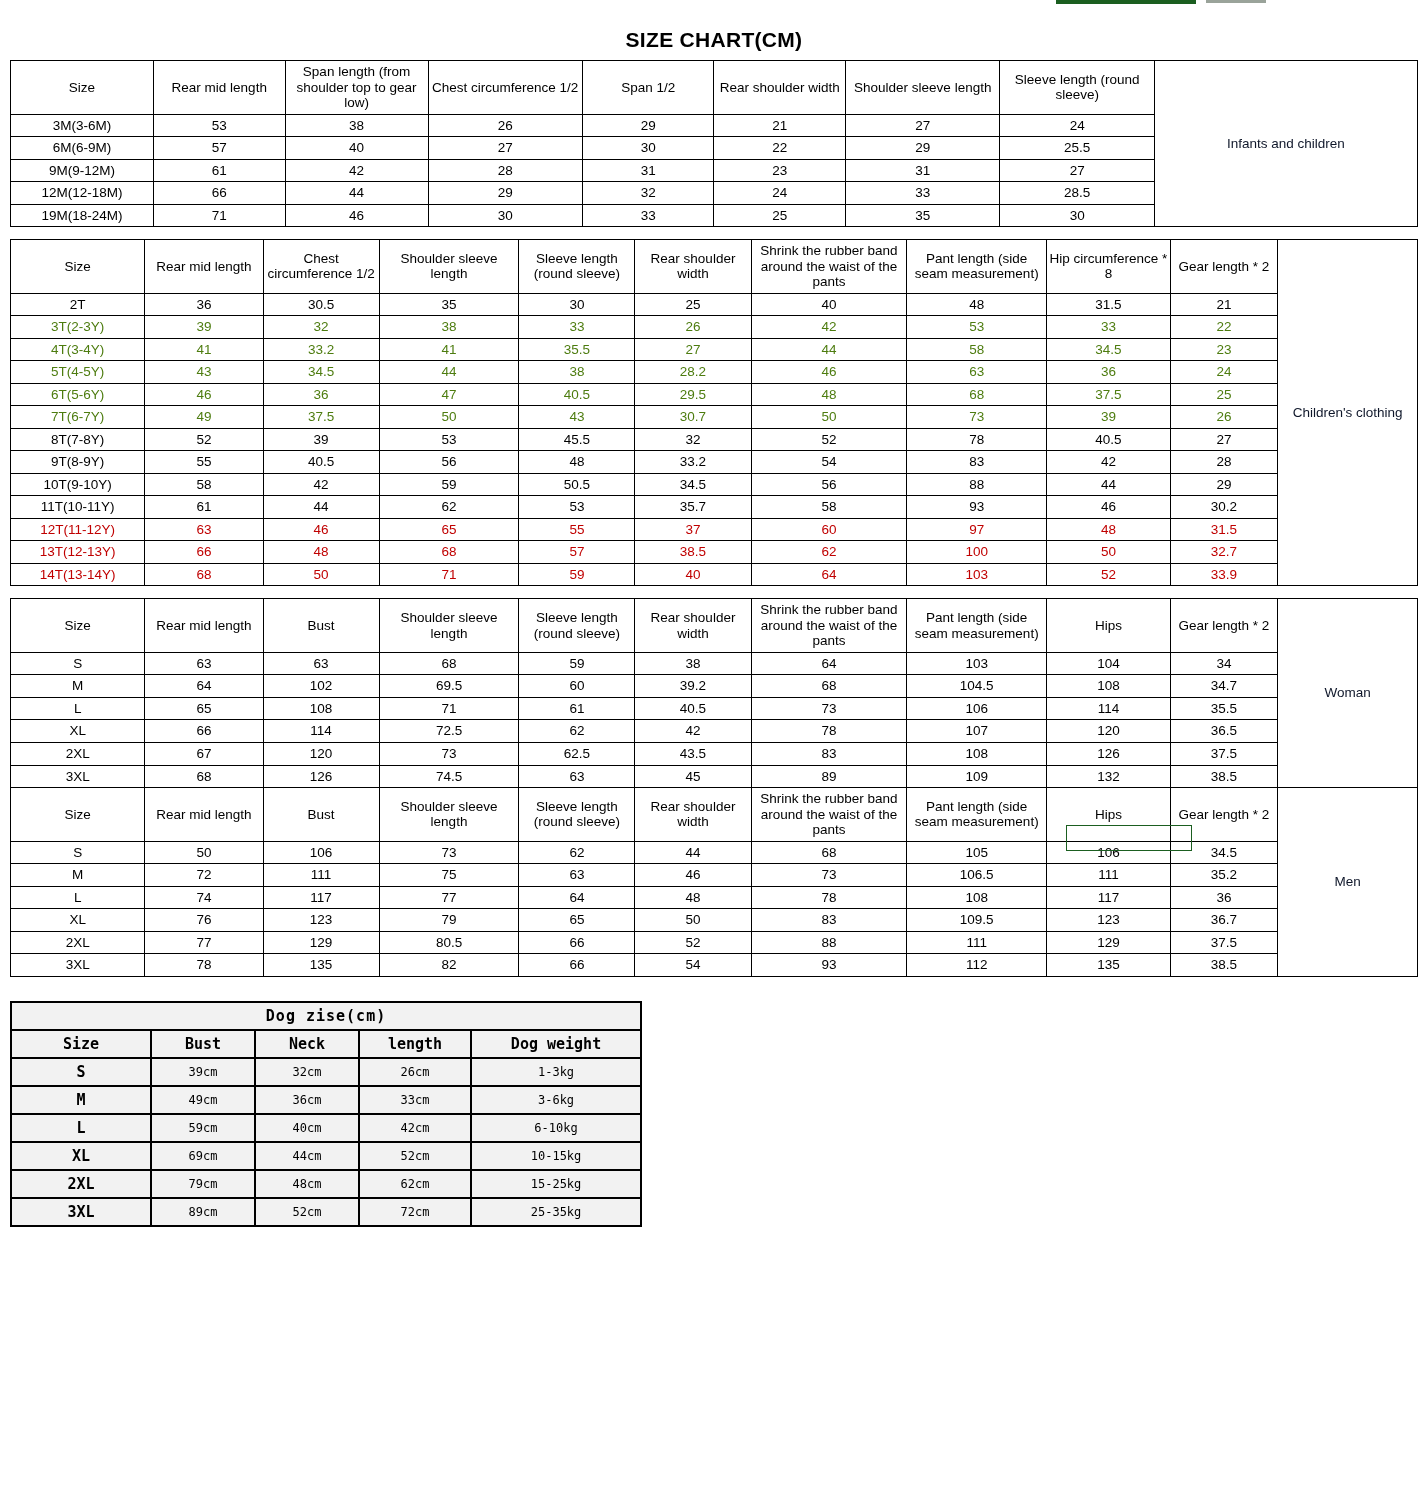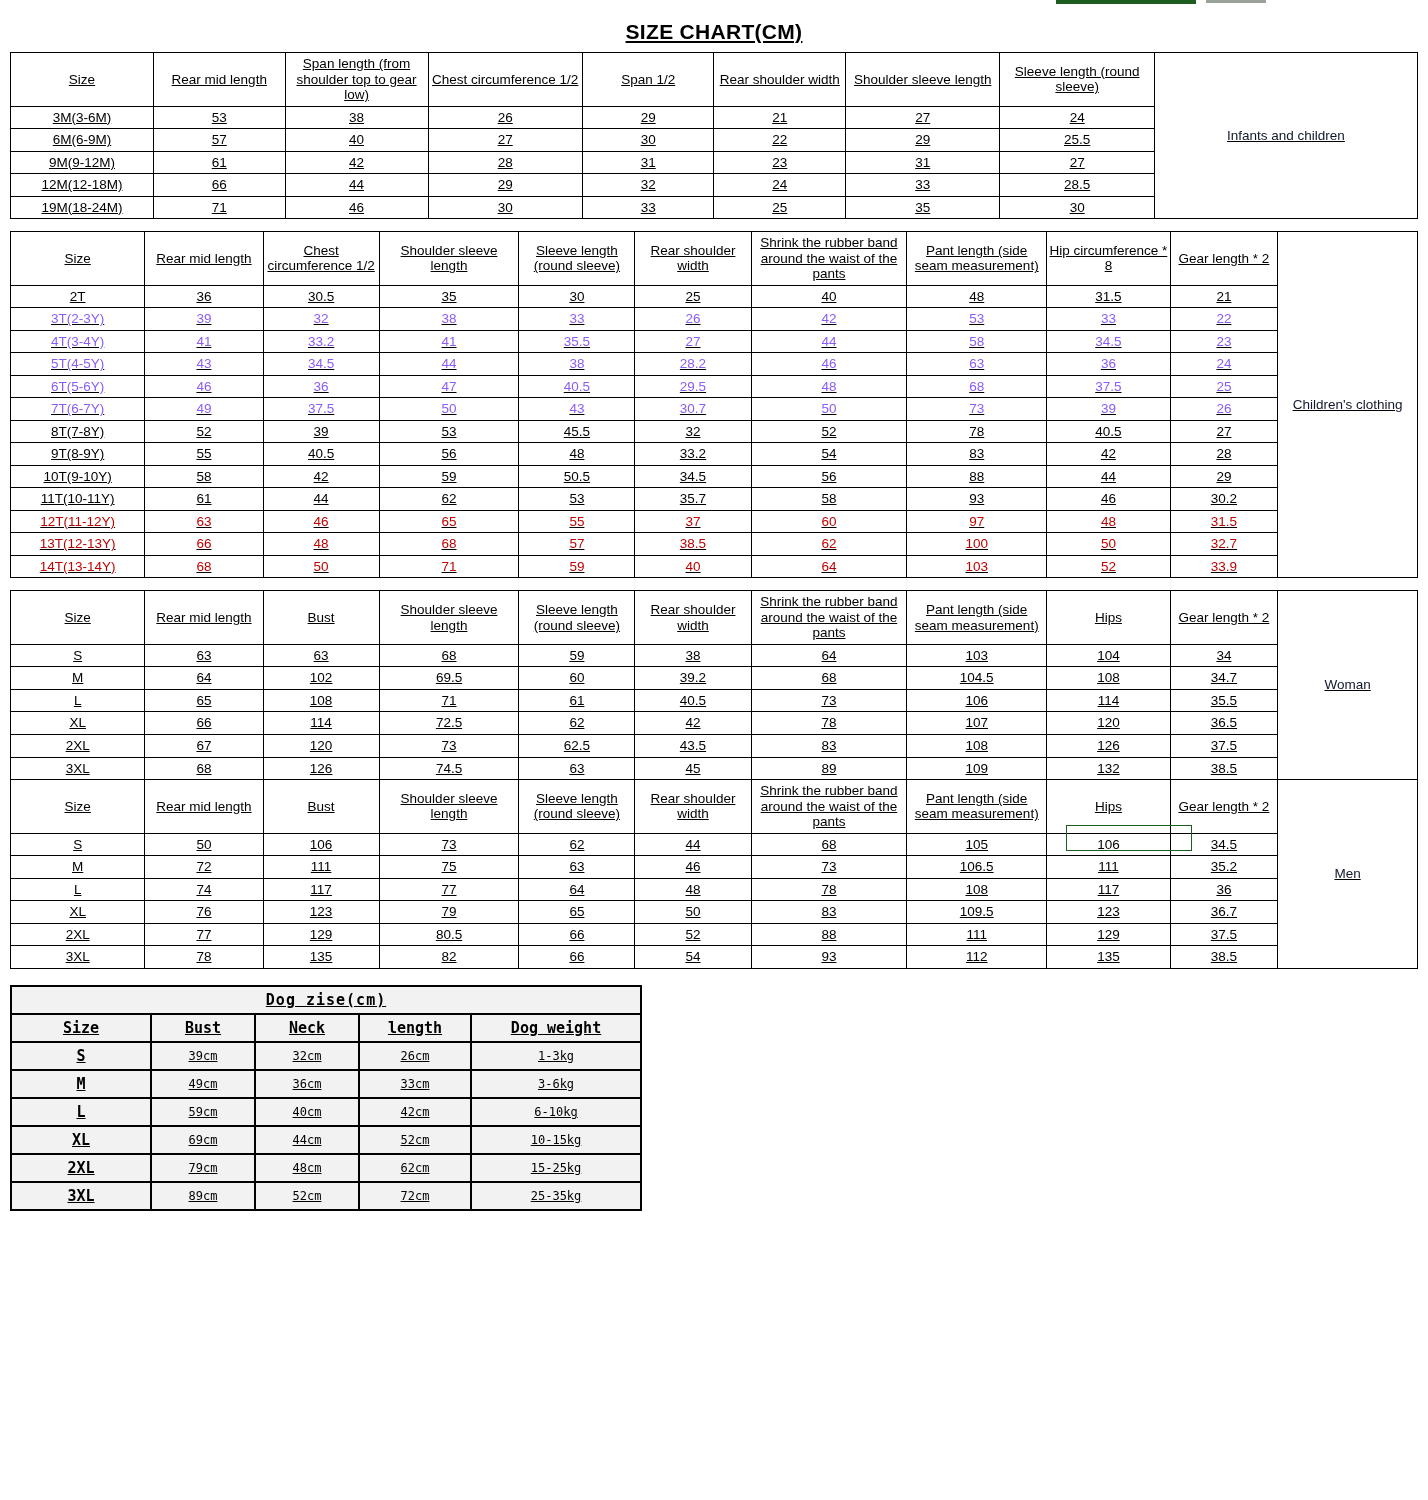--- a/index.html
+++ b/index.html
@@ -19,8 +19,7 @@
     height: 1500px;
     position: relative;
     box-sizing: border-box;
-    padding: 4px 10px;
-    text-decoration: underline;
+    padding: 12px 10px;
   }
   .title {
     text-align: center;

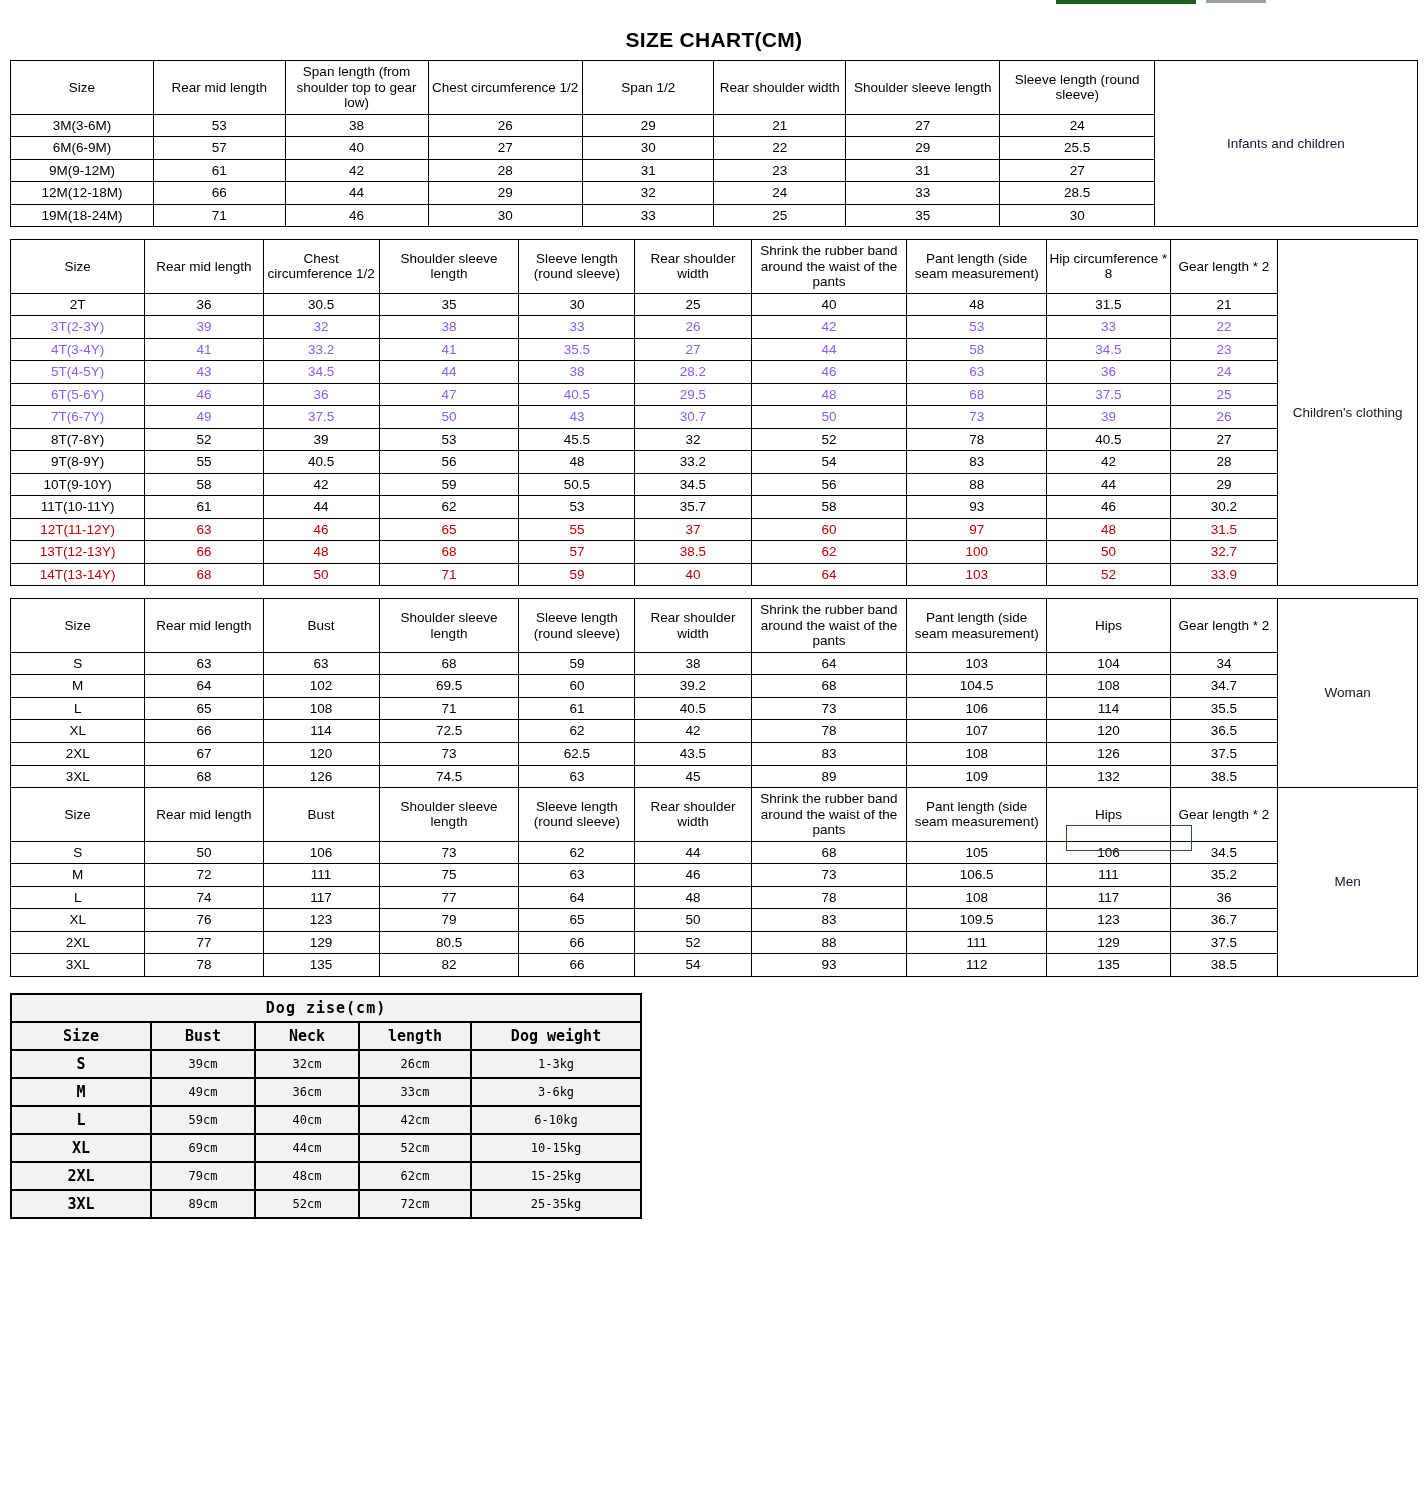--- a/index.html
+++ b/index.html
@@ -51,7 +51,7 @@
     color: #0f172a;
     vertical-align: middle;
   }
-  .row-blue td { color: #8b5cf6; }
+  .row-blue td { color: #4d7c0f; }
   .row-red td { color: #c00000; }
   .row-black td { color: #000; }
   

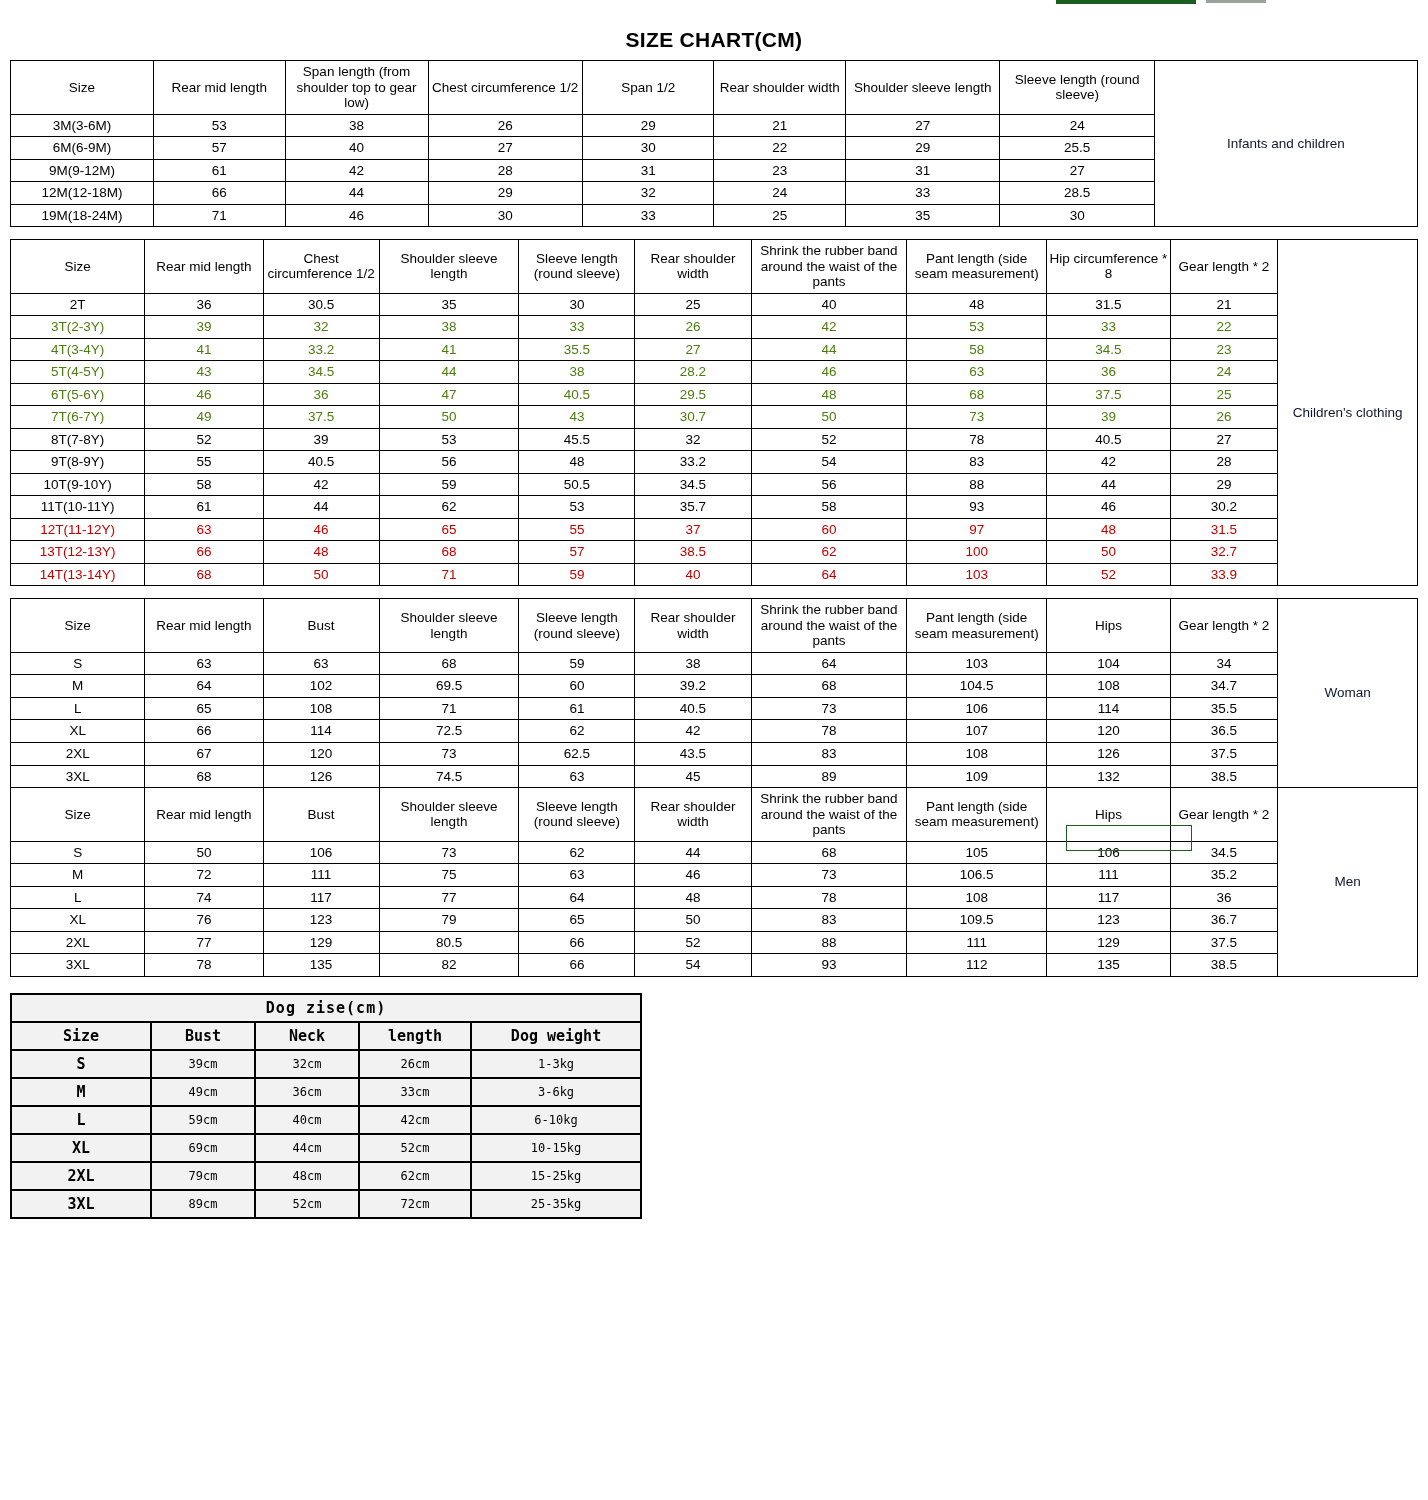--- a/index.html
+++ b/index.html
@@ -56,7 +56,7 @@
   .row-black td { color: #000; }
   
   .dog-wrap {
-    margin-top: 16px;
+    margin-top: 24px;
     width: 630px;
   }
   table.dog {

